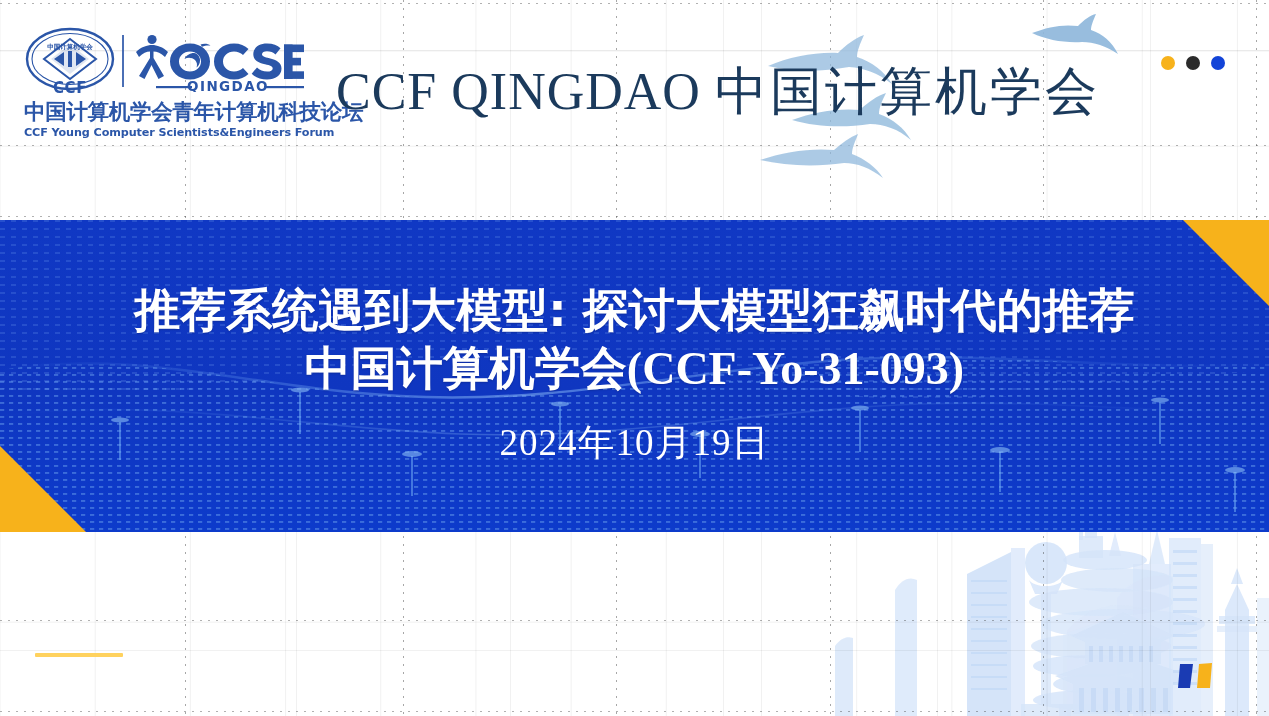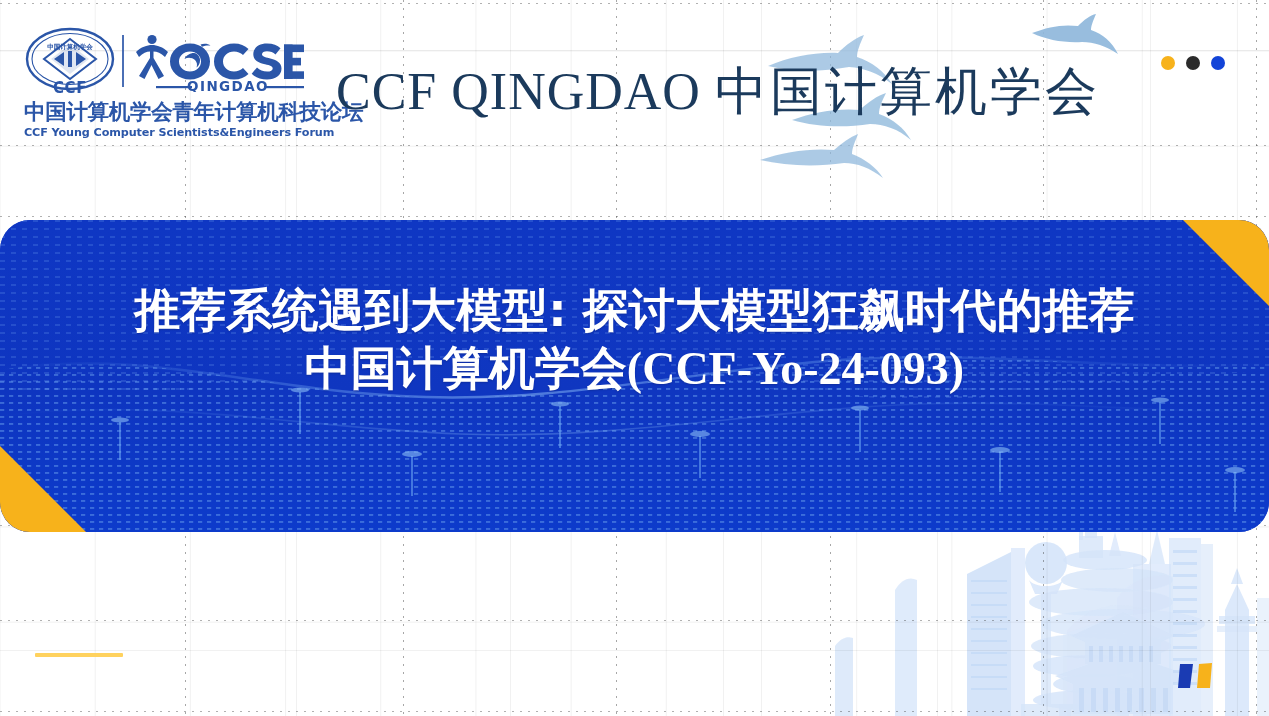--- a/index.html
+++ b/index.html
@@ -48,7 +48,7 @@
 
   
   .banner{position:absolute;left:0;top:220px;width:1269px;height:312px;z-index:10;
-      background:#1038c4;overflow:hidden;border-radius:30px;}
+      background:#1038c4;overflow:hidden;}
   .mesh{position:absolute;inset:0;opacity:.85;}
   .banner-tri-tr{position:absolute;right:0;top:0;width:0;height:0;z-index:3;
       border-top:86px solid #f7b21b;border-left:86px solid transparent;}

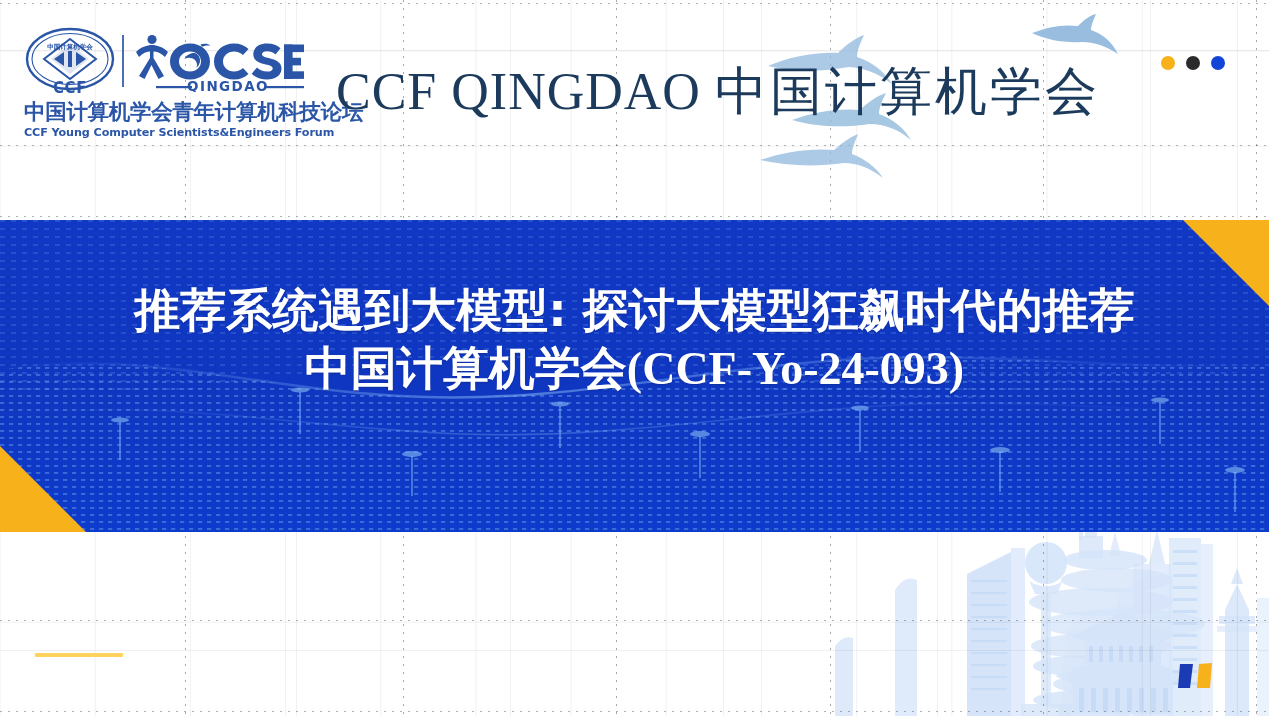--- a/index.html
+++ b/index.html
@@ -250,7 +250,7 @@
     <div class="banner-inner">
       <div class="main-title">
         <div>推荐系统遇到大模型: 探讨大模型狂飙时代的推荐</div>
-        <div><span>中国计算机学会</span><span class="lat">(CCF-Yo-24-093)</span></div>
+        <div><span>中国计算机学会</span><span class="lat">(CCF-Yo-31-093)</span></div>
       </div>
     </div>
   </div>

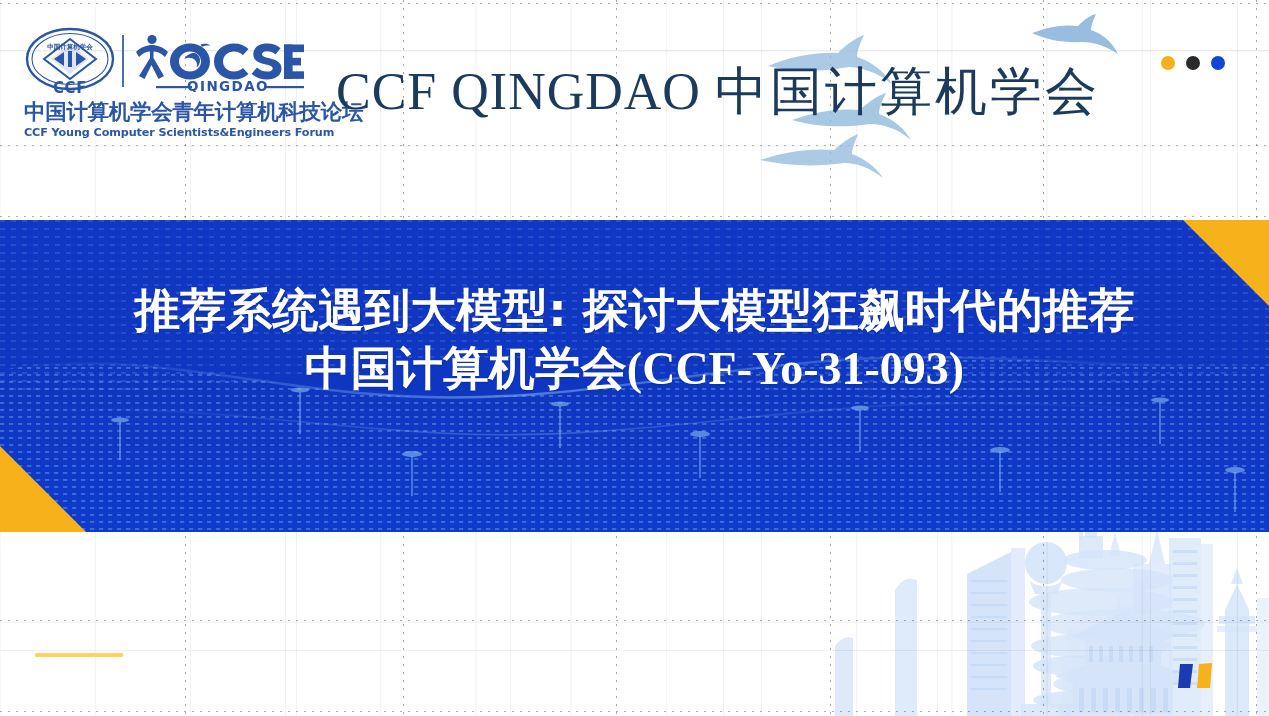--- a/index.html
+++ b/index.html
@@ -252,6 +252,7 @@
         <div>推荐系统遇到大模型: 探讨大模型狂飙时代的推荐</div>
         <div><span>中国计算机学会</span><span class="lat">(CCF-Yo-31-093)</span></div>
       </div>
+      <div class="date-line">2024年10月19日</div>
     </div>
   </div>
 

